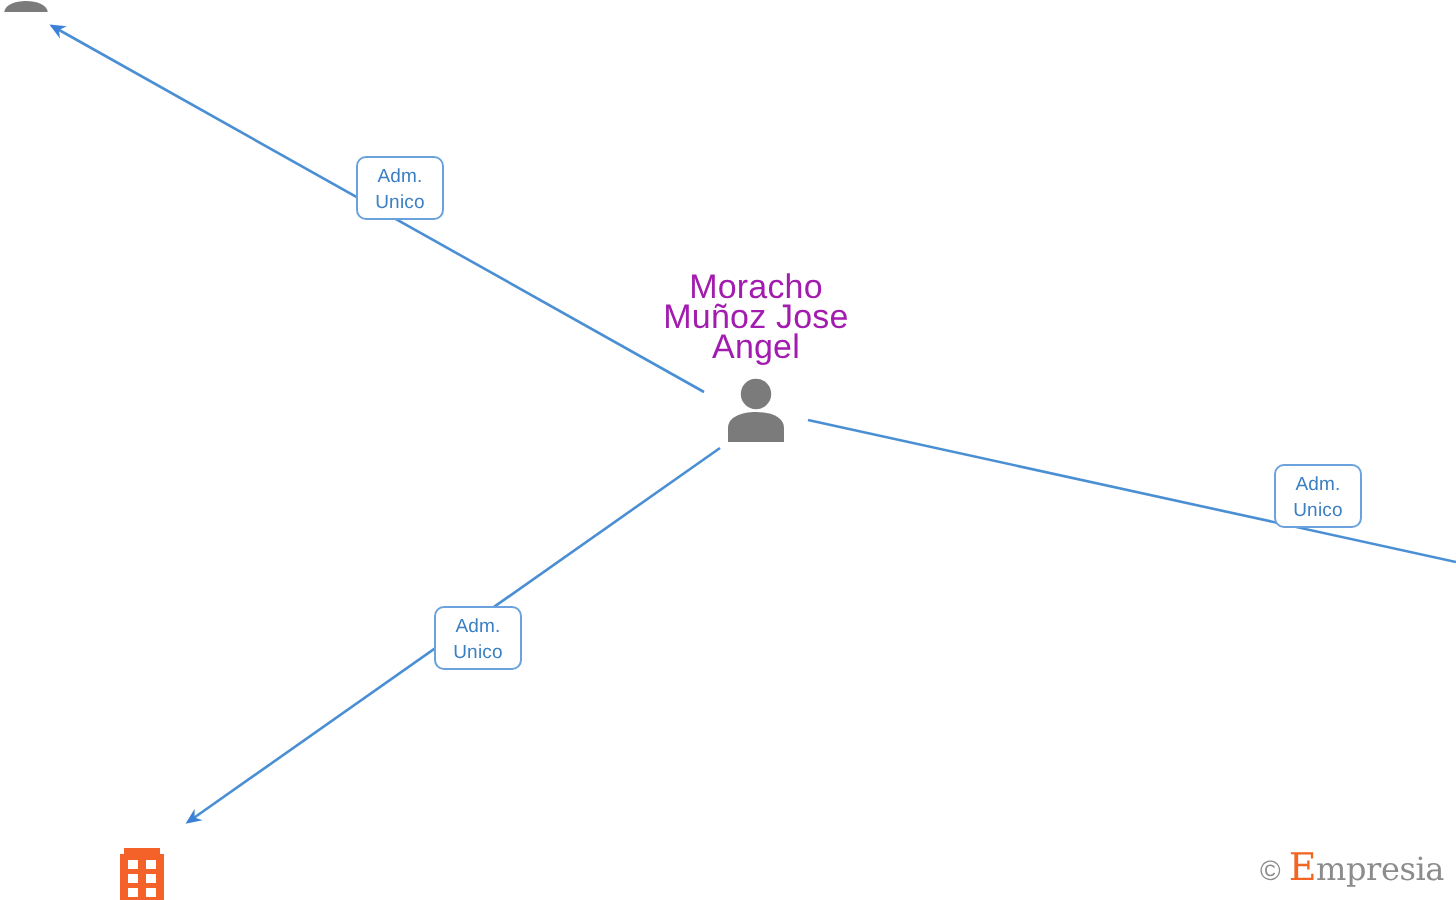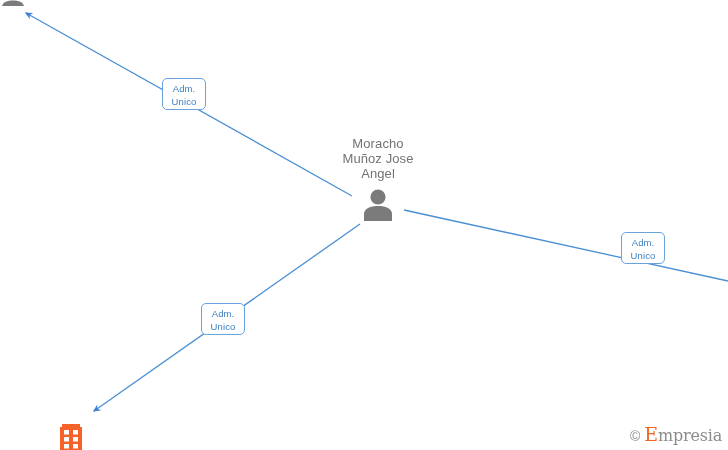--- a/index.html
+++ b/index.html
@@ -60,6 +60,7 @@
     padding-top: 3px;
     white-space: pre-line;
     letter-spacing: 0.1px;
+    margin-left: 16px;
   }
 
   

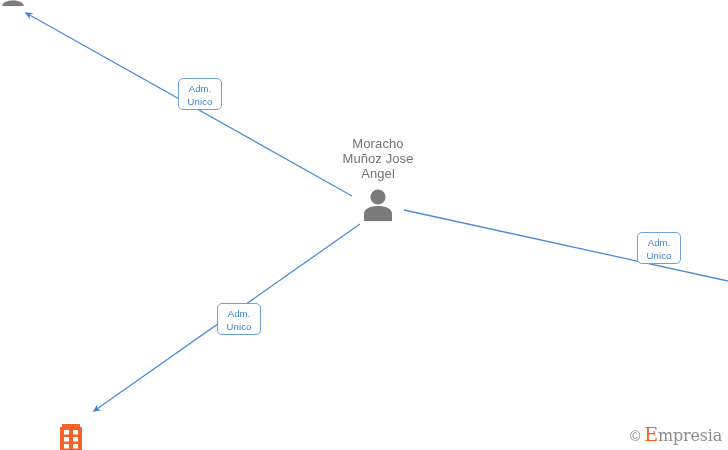--- a/index.html
+++ b/index.html
@@ -33,9 +33,9 @@
     text-align: center;
   }
   .person-node .node-label {
-    font-size: 13px;
+    font-size: 17px;
     line-height: 15px;
-    color: #737373;
+    color: #a21caf;
     white-space: pre-line;
     letter-spacing: 0.1px;
   }

